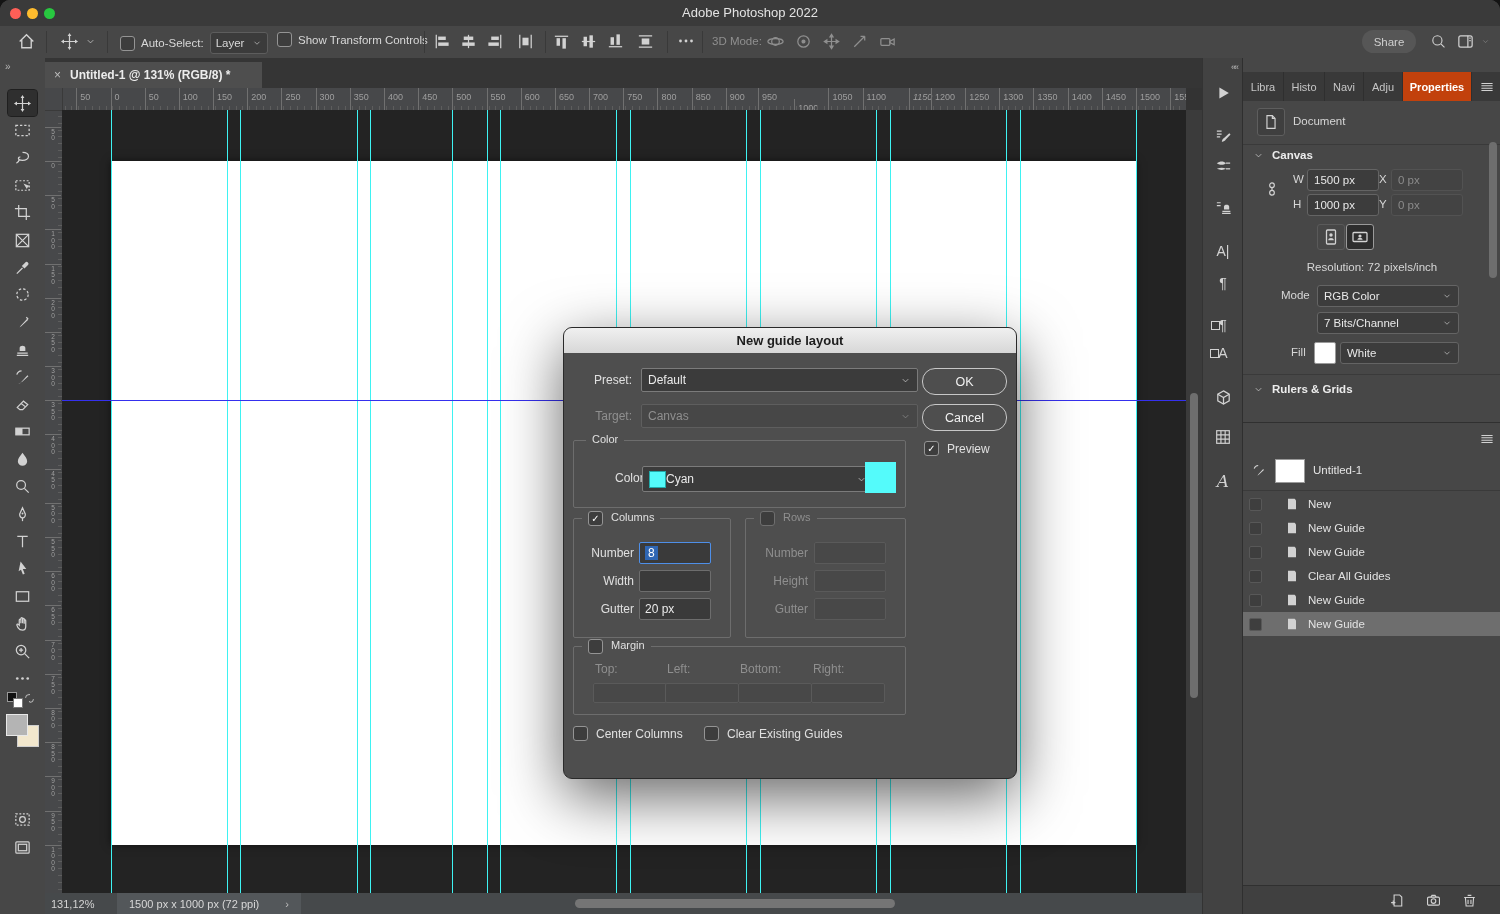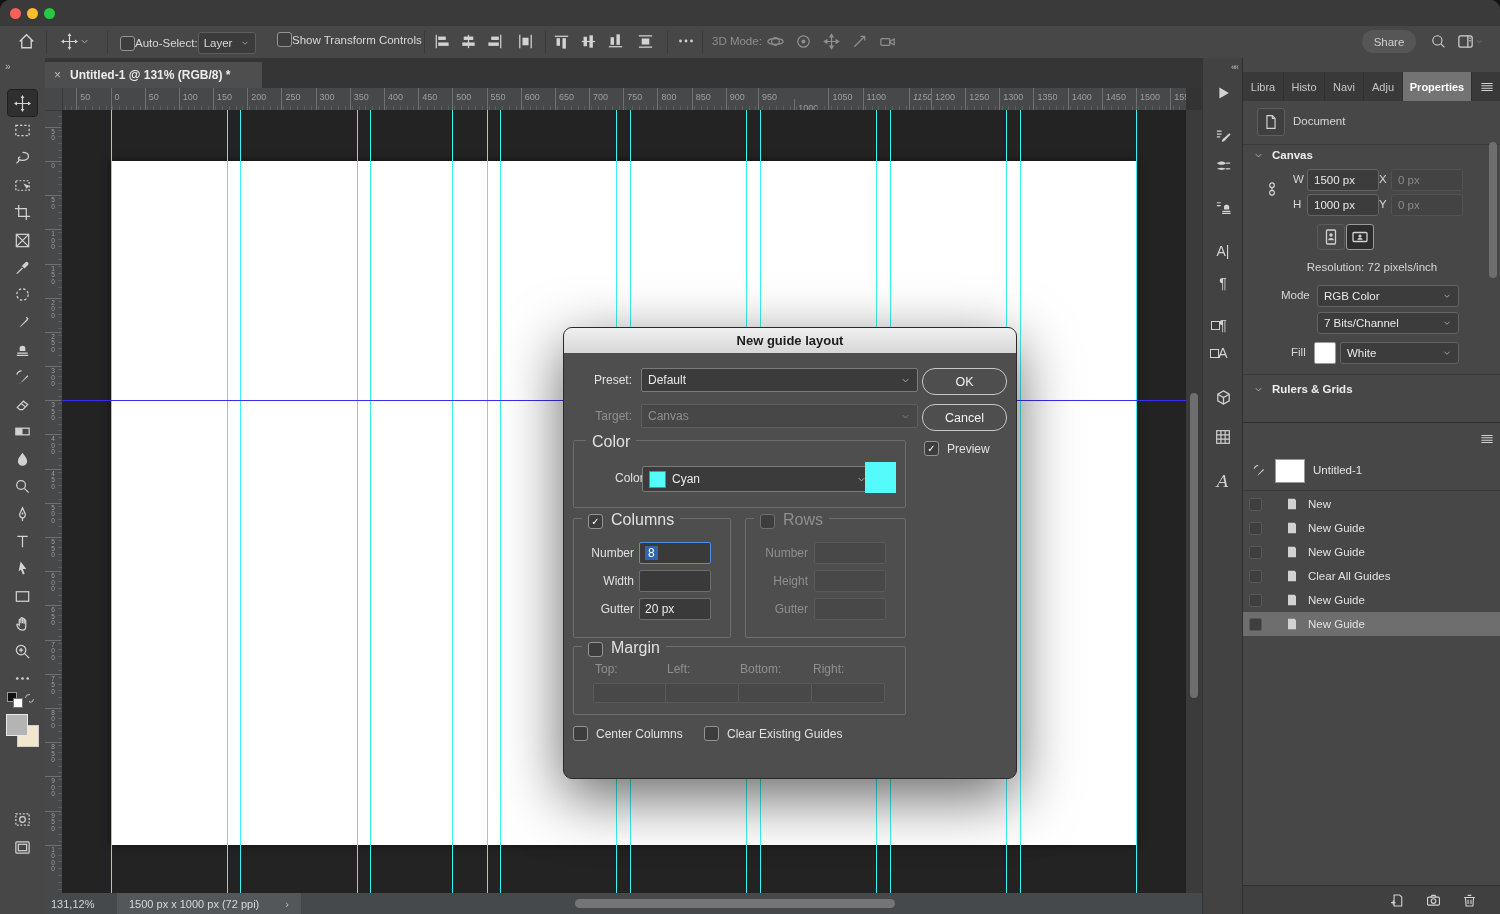--- a/index.html
+++ b/index.html
@@ -114,6 +114,7 @@
     <div class="tl" style="left:10px;background:#ff5f57"></div>
     <div class="tl" style="left:27px;background:#febc2e"></div>
     <div class="tl" style="left:44px;background:#28c840"></div>
+    <div id="title-text">Adobe Photoshop 2022</div>
   </div>
 
   <div id="optionsbar" class="abs">

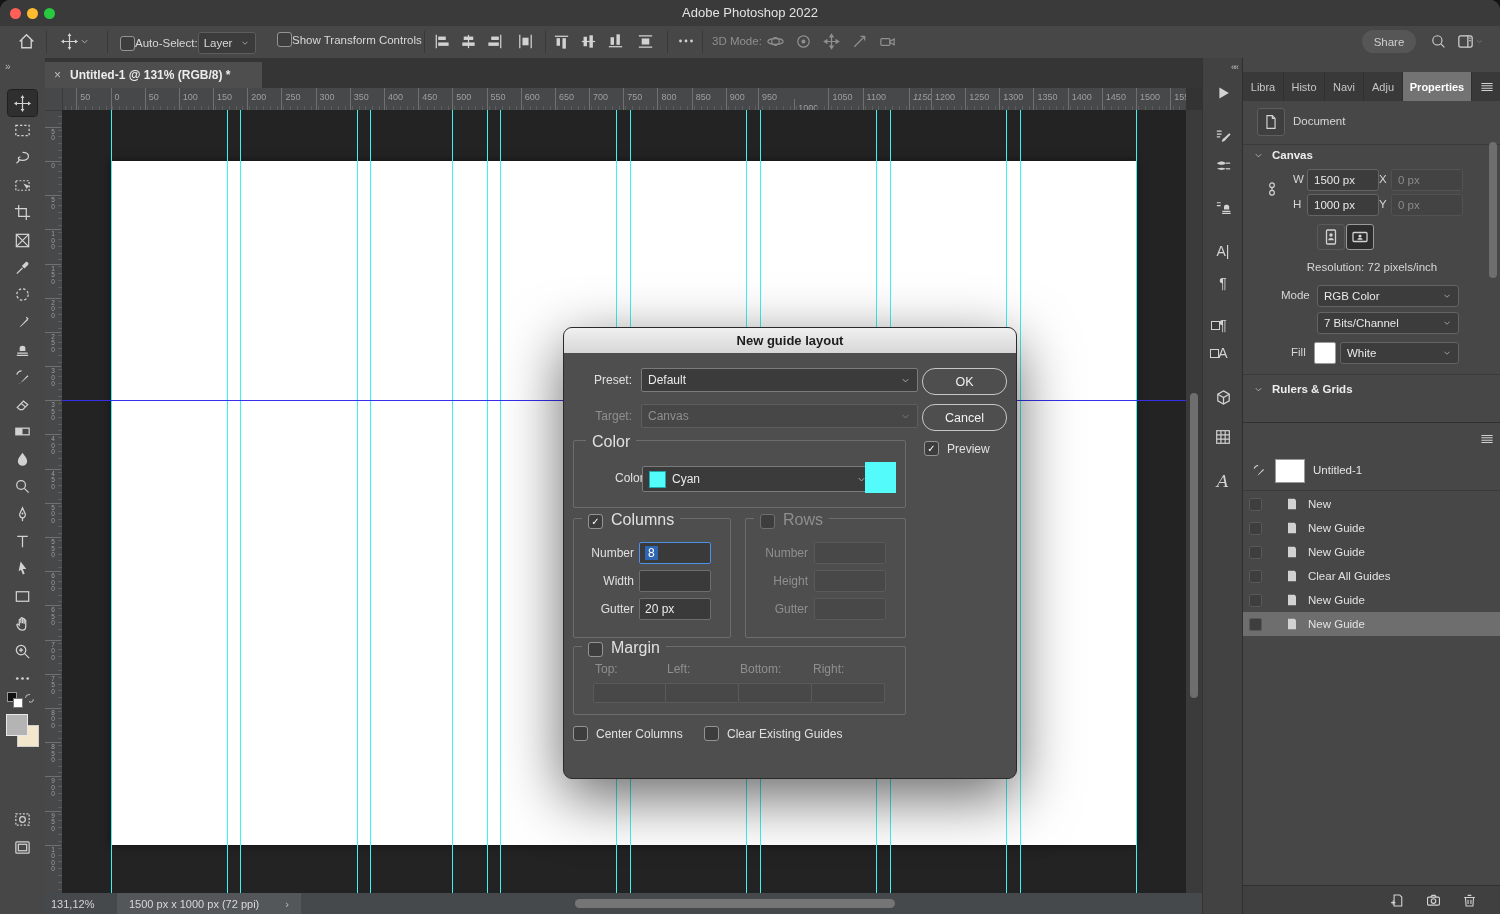--- a/index.html
+++ b/index.html
@@ -19,7 +19,7 @@
   #title-text{position:absolute;top:5px;width:100%;text-align:center;font-size:13px;color:#e3e3e3}
   #optionsbar{left:0;top:26px;width:1500px;height:32px;background:#474747;border-bottom:1px solid #2e2e2e}
   .osep{position:absolute;top:5px;width:1px;height:22px;background:#393939}
-  .obox{position:absolute;display:flex;align-items:center;font-size:11.5px;color:#d8d8d8}
+  .obox{position:absolute;display:flex;align-items:center;gap:6px;font-size:11.5px;color:#d8d8d8}
   .cb{width:13px;height:13px;border:1px solid #949494;border-radius:3px;background:#3d3d3d;
       display:inline-flex;align-items:center;justify-content:center;flex:0 0 auto;position:relative}
   .cb.on::after{content:"✓";color:#fff;font-size:10px;font-weight:bold;line-height:1}

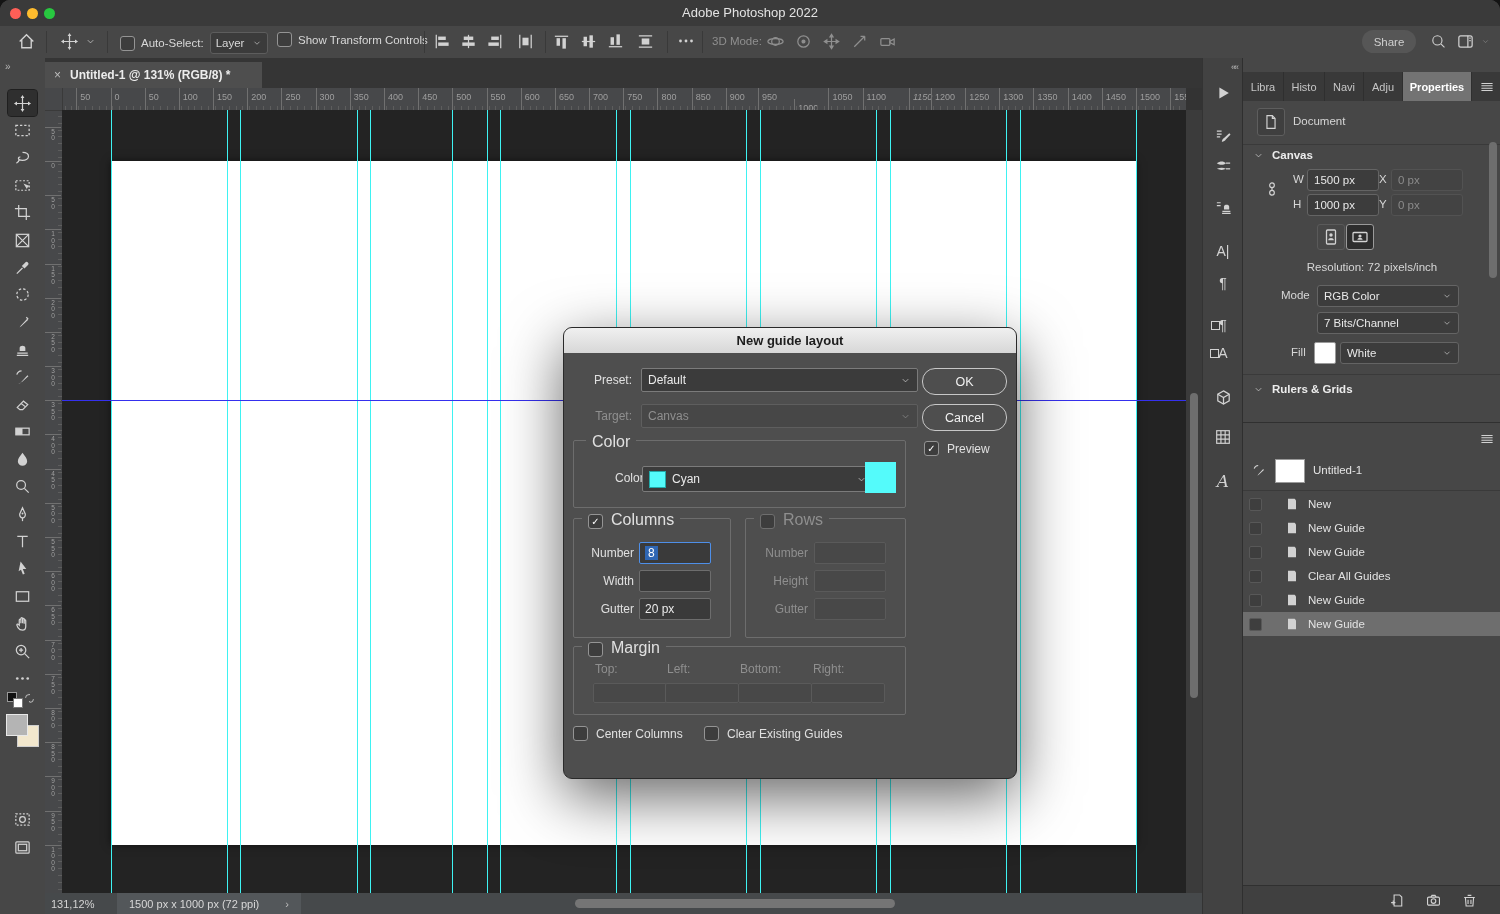--- a/index.html
+++ b/index.html
@@ -66,7 +66,7 @@
   .ptabbar{position:absolute;left:0;width:258px;background:#393939;display:flex;align-items:flex-end}
   .ptab{height:100%;display:flex;align-items:center;justify-content:center;font-size:11px;color:#c6c6c6;
       border-right:1px solid #2f2f2f;white-space:nowrap;overflow:hidden}
-  .ptab.act{background:#737373;color:#fff}
+  .ptab.act{background:#c2410c;color:#fff}
   .burger{position:absolute;right:6px;top:8px}
   .fld{background:#3c3c3c;border:1px solid #646464;border-radius:3px;height:20px;display:flex;
       align-items:center;padding:0 6px;font-size:11.5px;color:#e8e8e8}

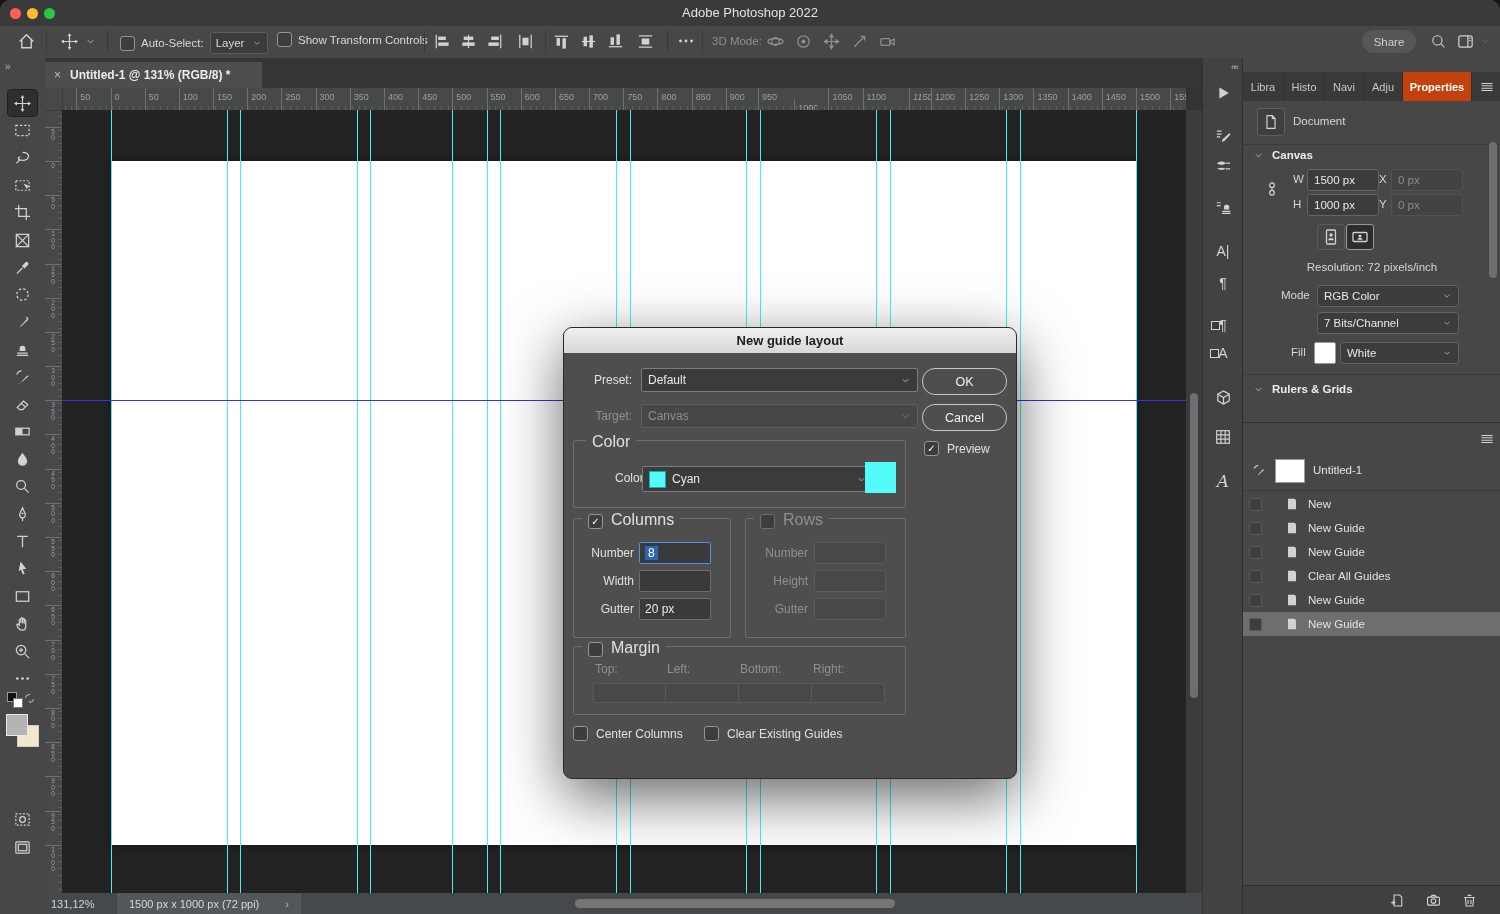--- a/index.html
+++ b/index.html
@@ -96,8 +96,8 @@
   .pbtn{position:absolute;width:83px;height:25px;border:1.5px solid #c7c7c7;border-radius:13px;
       display:flex;align-items:center;justify-content:center;font-size:12.5px;color:#f2f2f2}
   .grp{position:absolute;border:1px solid #6d6d6d;border-radius:2px}
-  .legend{position:absolute;top:-8px;left:12px;background:#4e4e4e;padding:0 6px;font-size:16px;
-      color:#e0e0e0;display:flex;align-items:flex-end;gap:8px}
+  .legend{position:absolute;top:-8px;left:12px;background:#4e4e4e;padding:0 6px;font-size:11px;
+      color:#e0e0e0;display:flex;align-items:flex-start;gap:8px}
   .gfld{position:absolute;width:60px;height:20px;background:#3a3a3a;border:1px solid #6d6d6d;border-radius:2px;
       display:flex;align-items:center;padding:0 5px;font-size:12px;color:#eaeaea}
   .gfld.dis{background:#484848;border-color:#5a5a5a}

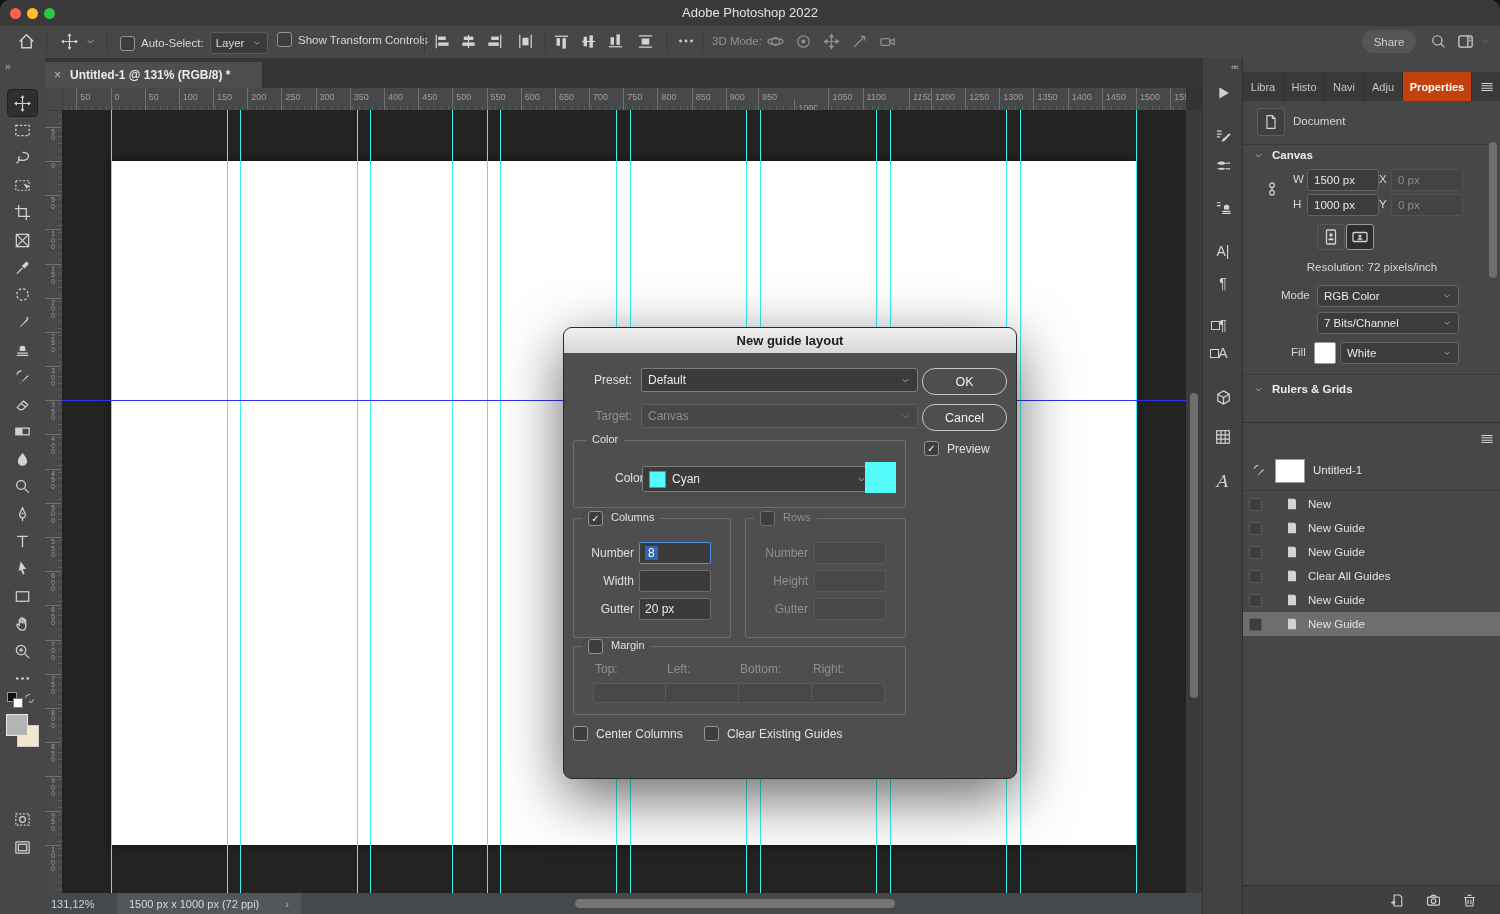--- a/index.html
+++ b/index.html
@@ -895,7 +895,7 @@
         </div>
       <div class="dlab" style="left:18px;top:30px;width:55px">Color:</div>
       <div class="dfld" style="left:68px;top:25px;width:218px;height:24px">
-        <span style="display:flex;align-items:center;gap:6px">
+        <span style="display:flex;align-items:center;">
           <span id="cswatch-sm" style="width: 15px; height: 15px; border: 1px solid rgb(34, 170, 170); background: rgb(84, 251, 251);"></span>
           <span>Cyan</span>
         </span>

